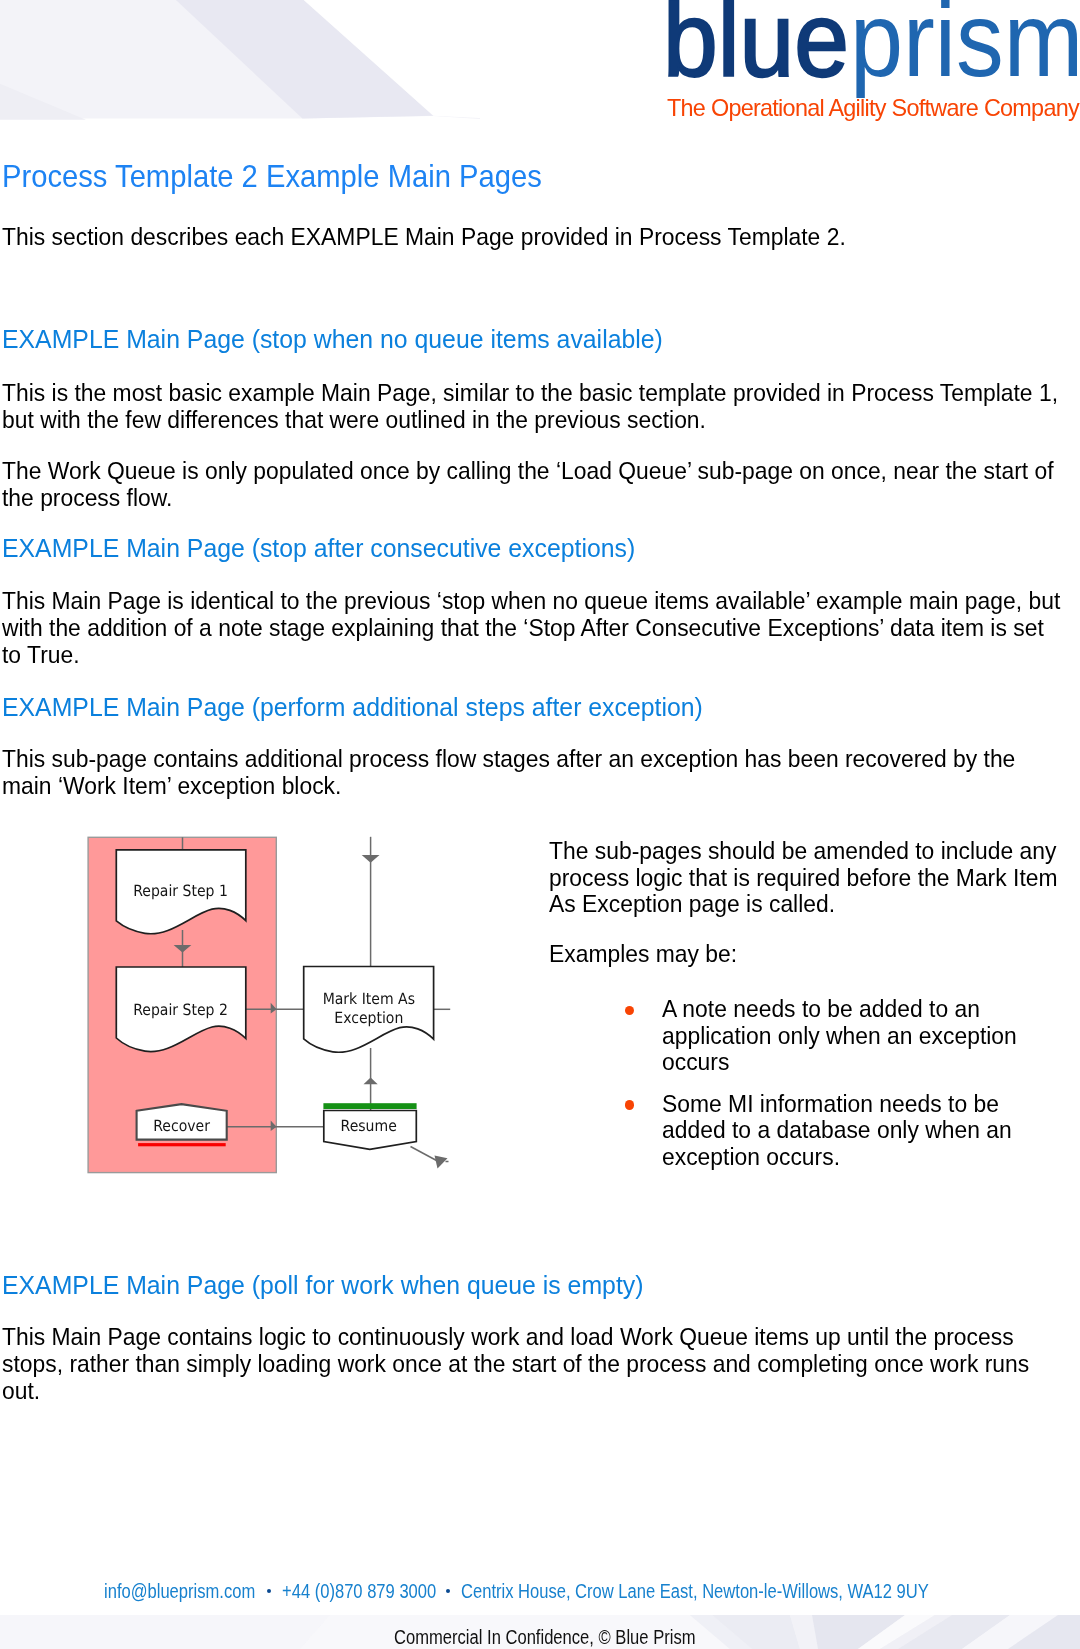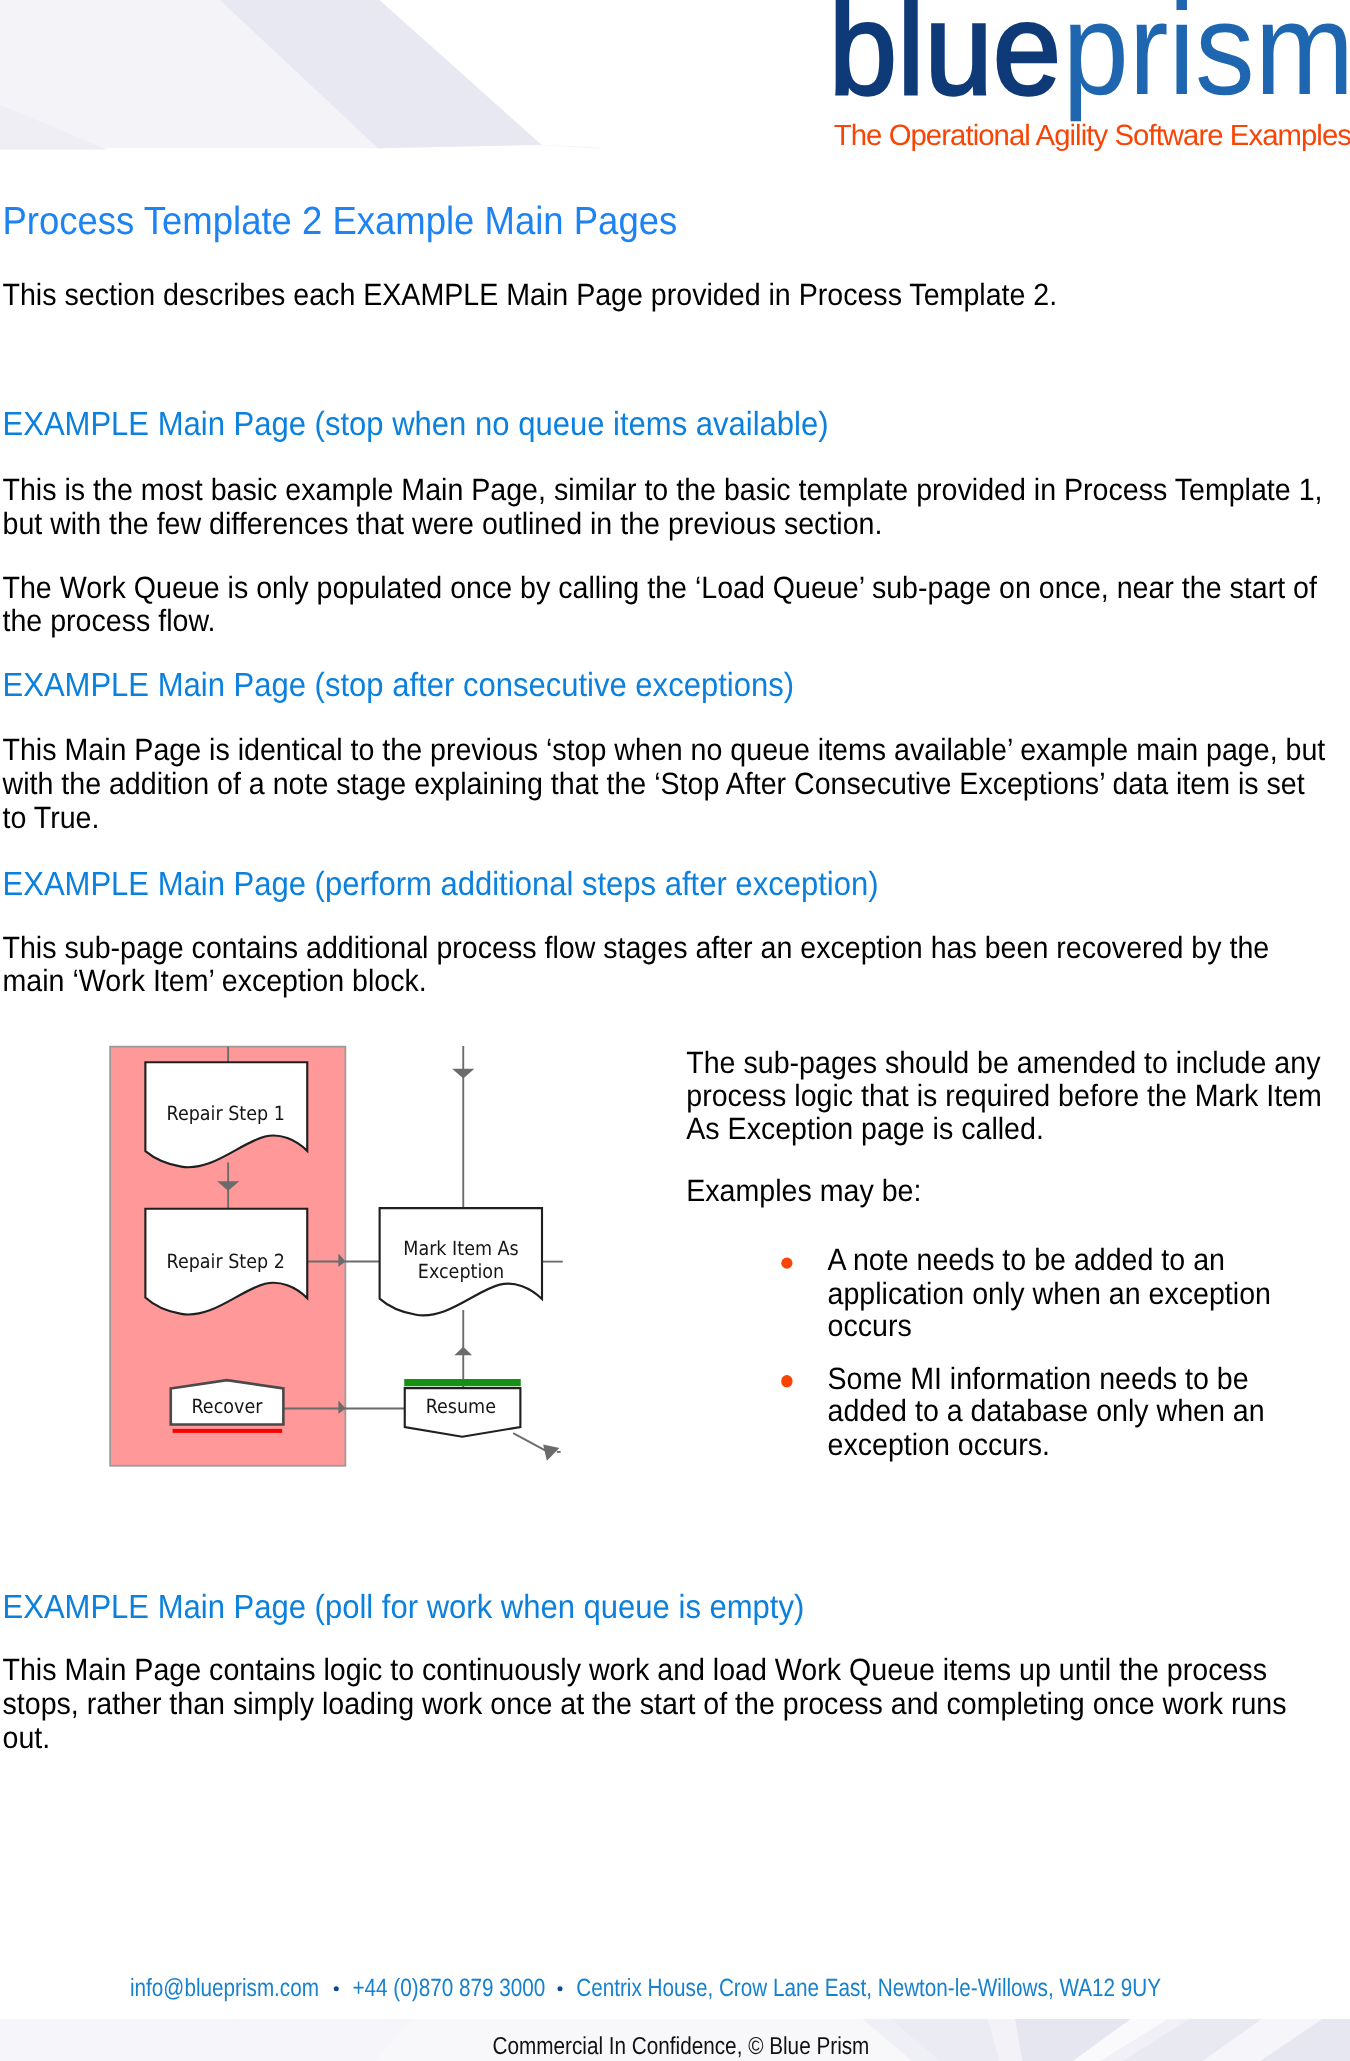--- a/index.html
+++ b/index.html
@@ -63,7 +63,7 @@
     <span class="b1">blue</span>
     <span class="b2">prism</span>
   </div>
-  <div class="tagline">The Operational Agility Software Examples</div>
+  <div class="tagline">The Operational Agility Software Company</div>
 
   <div id="content">
       <div class="h1" style="left: 2px; top: 161.4px;">Process Template 2 Example Main Pages</div>

